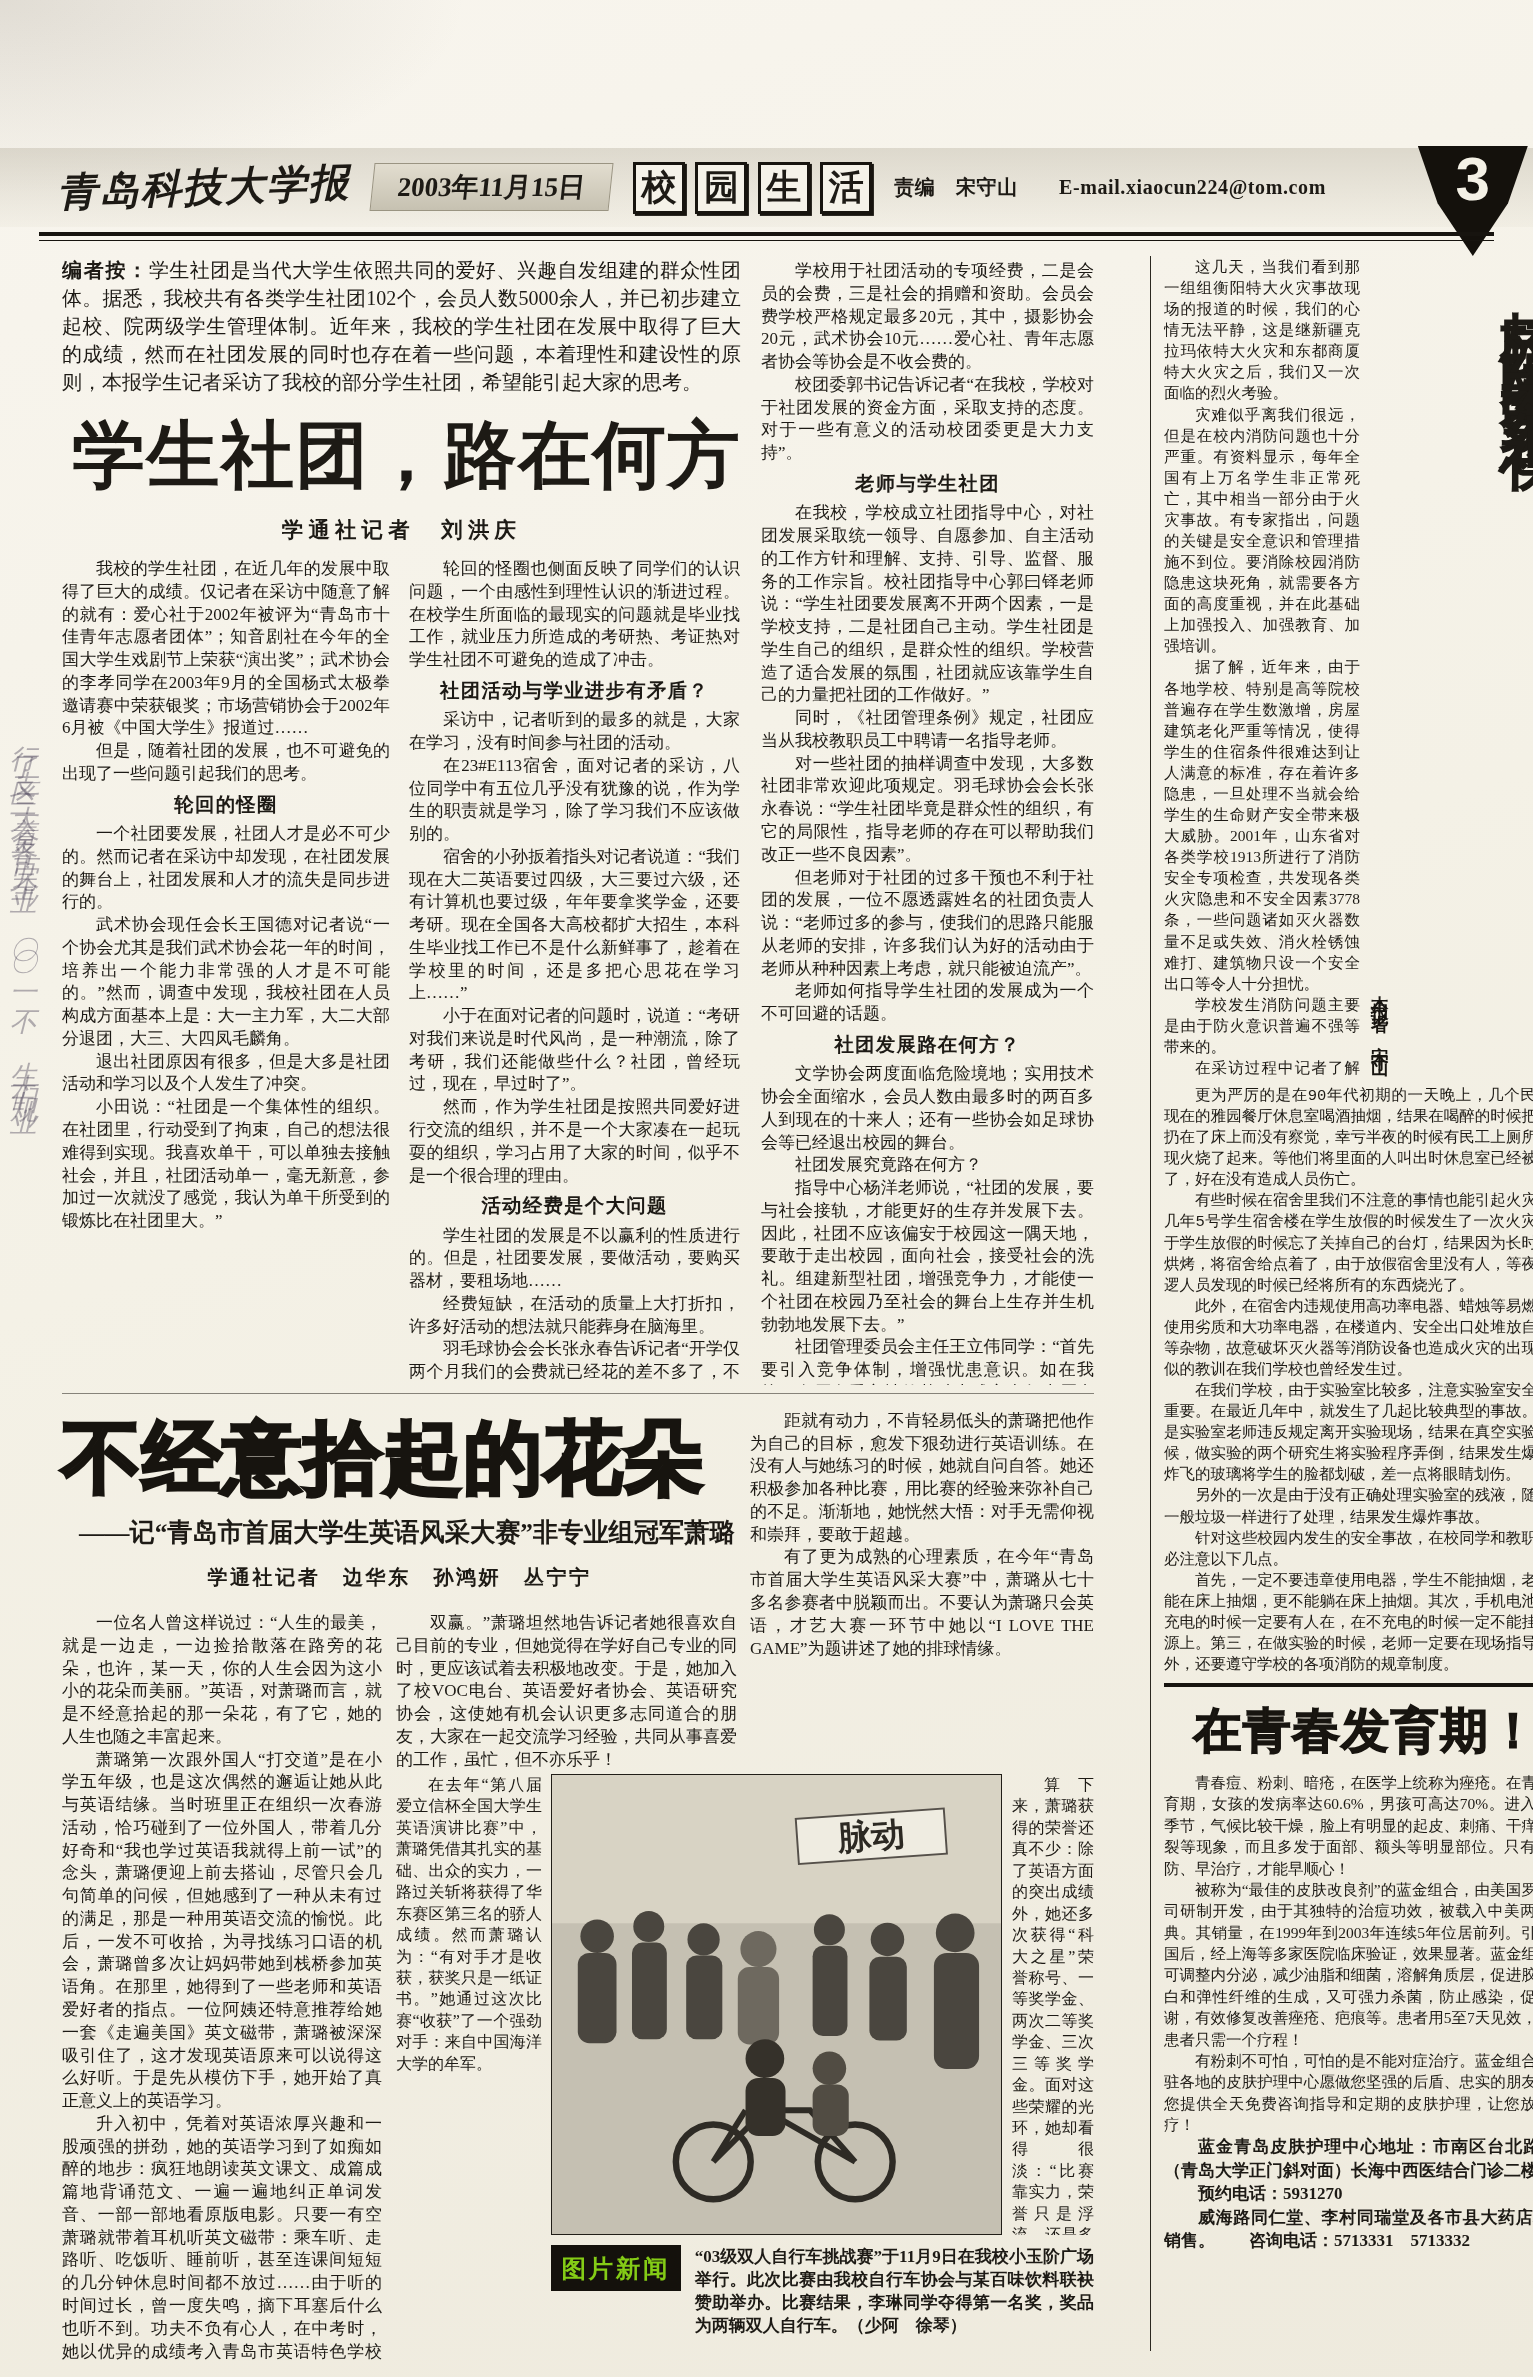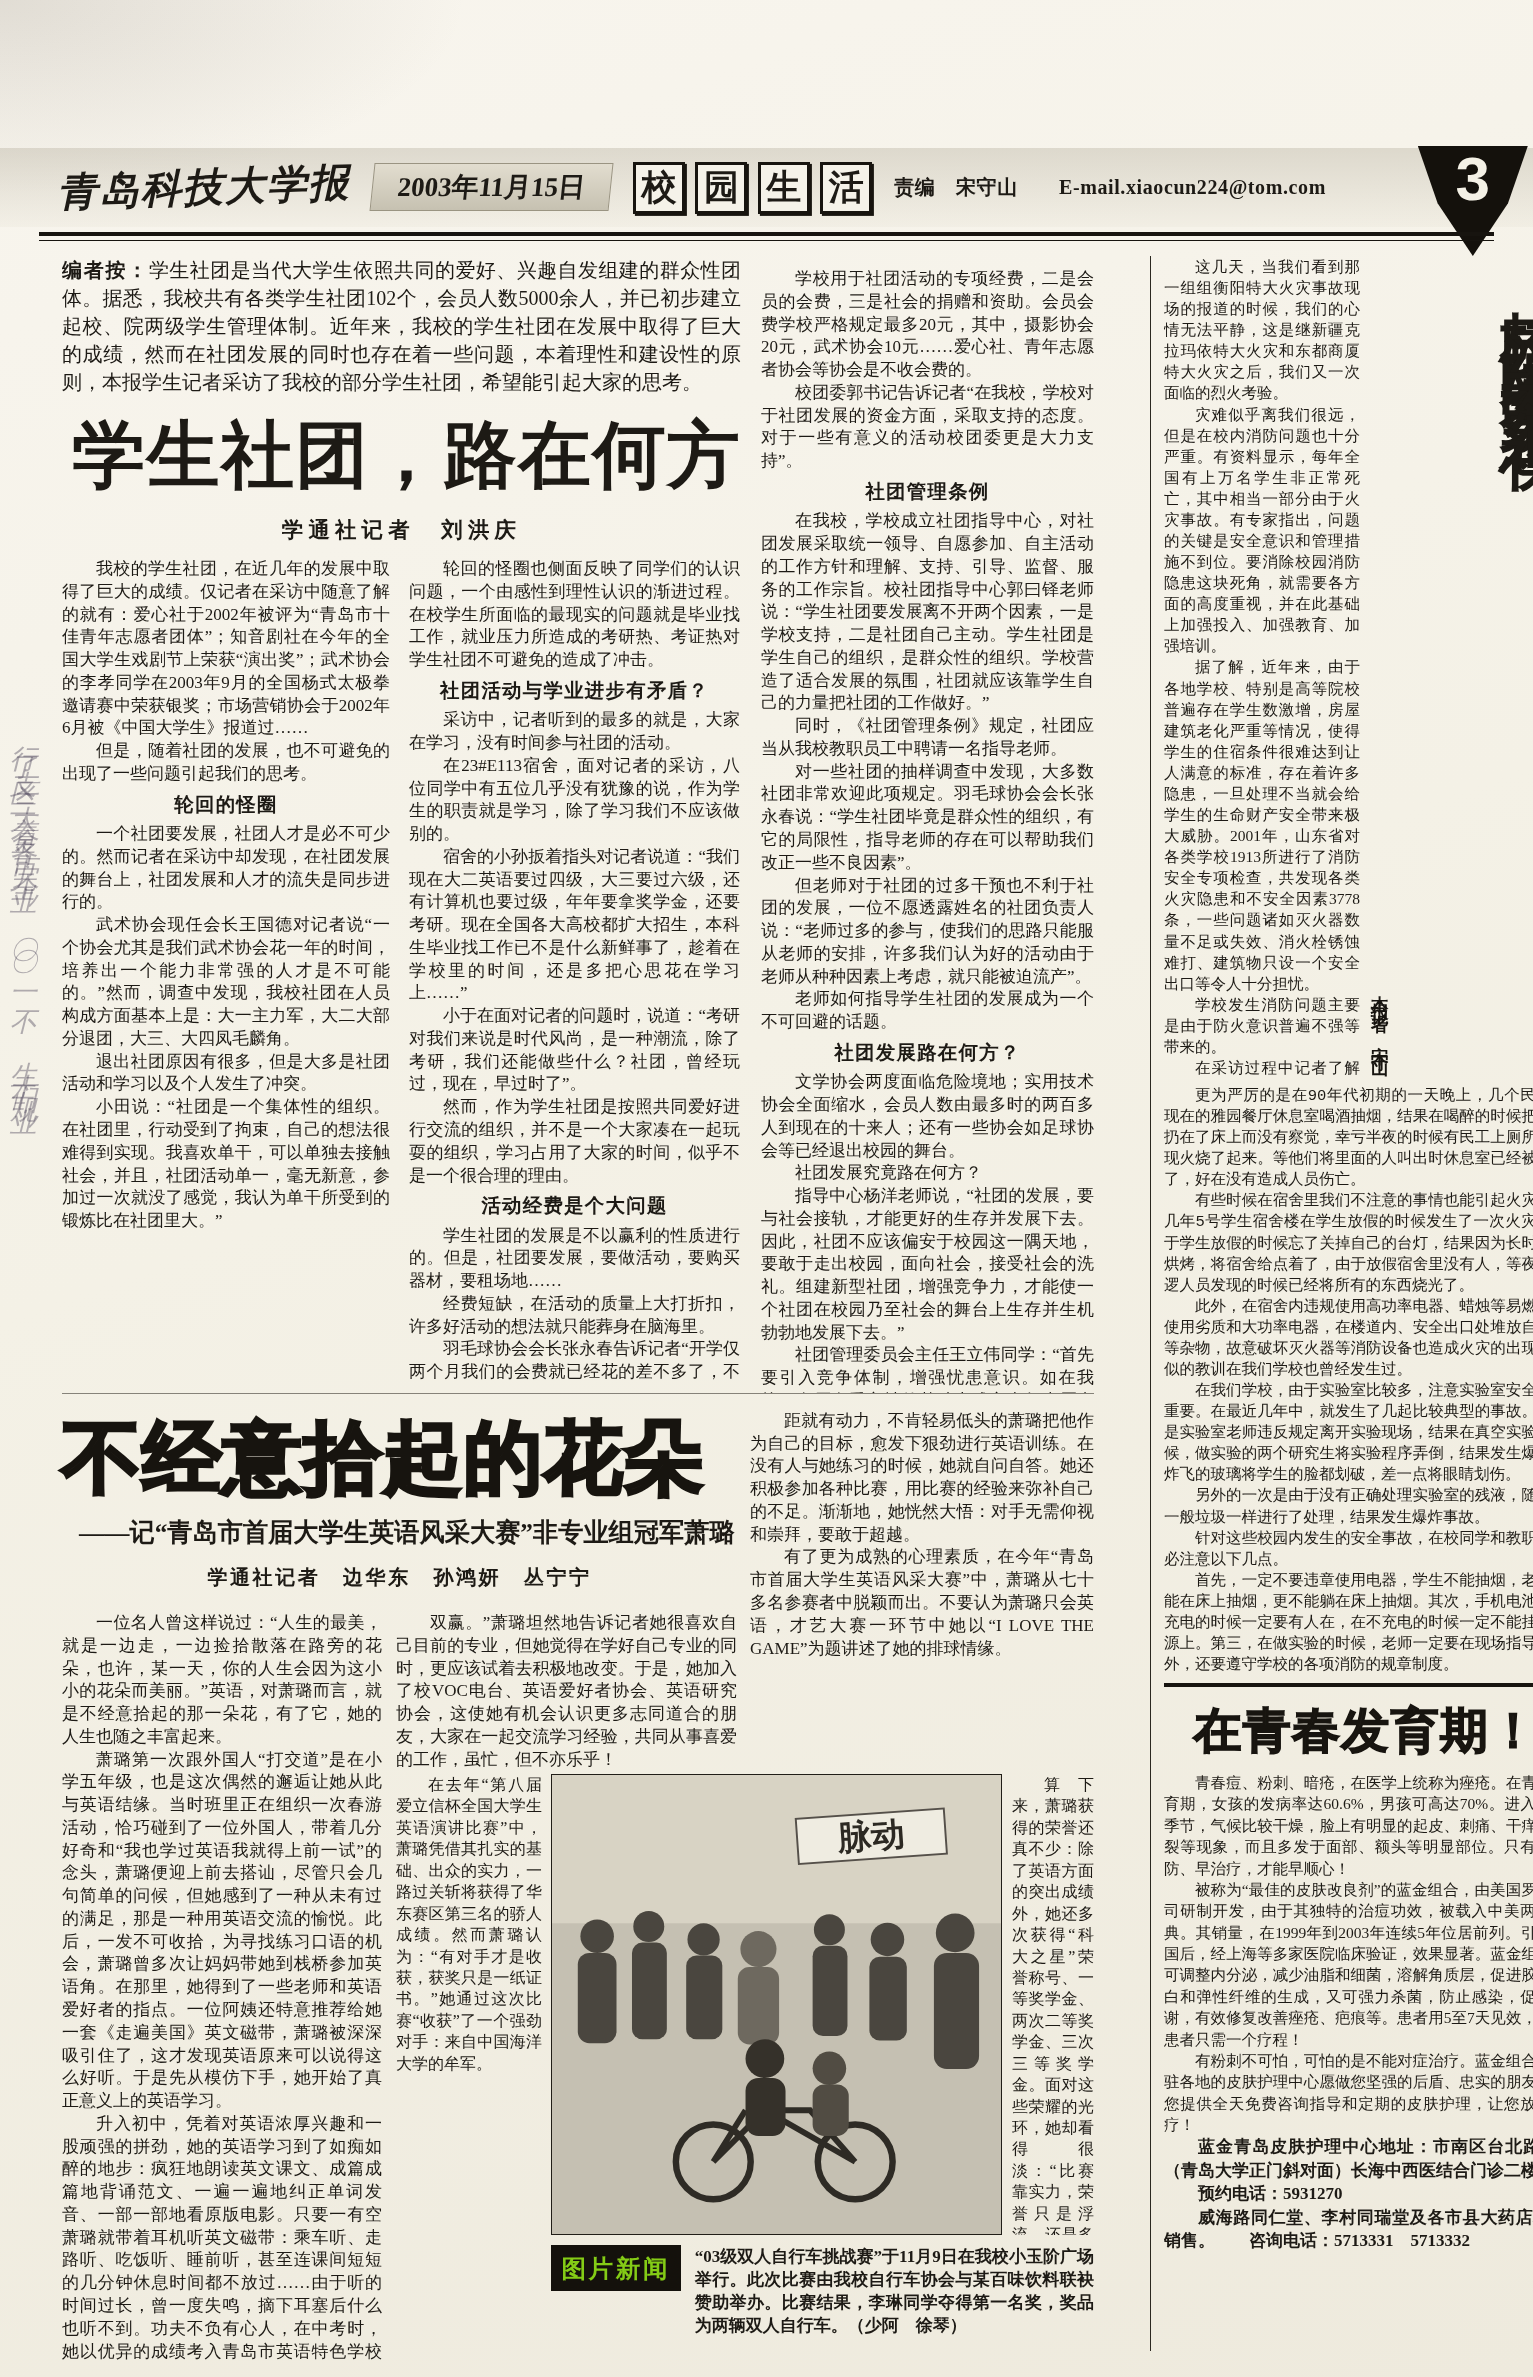--- a/index.html
+++ b/index.html
@@ -53,7 +53,7 @@
   .mcol { position:absolute; top:558px; height:824px; }
   .mcol1 { left:62px;  width:328px; }
   .mcol2 { left:409px; width:331px; }
-  .mcol3 { position:absolute; left:761px; top:268px; width:333px; height:1125px; }
+  .mcol3 { position:absolute; left:761px; top:260px; width:333px; height:1125px; }
 
   .mid-rule { position:absolute; left:62px; top:1393px; width:1032px; border-top:1.9px solid #2b2820; opacity:.55; }
 

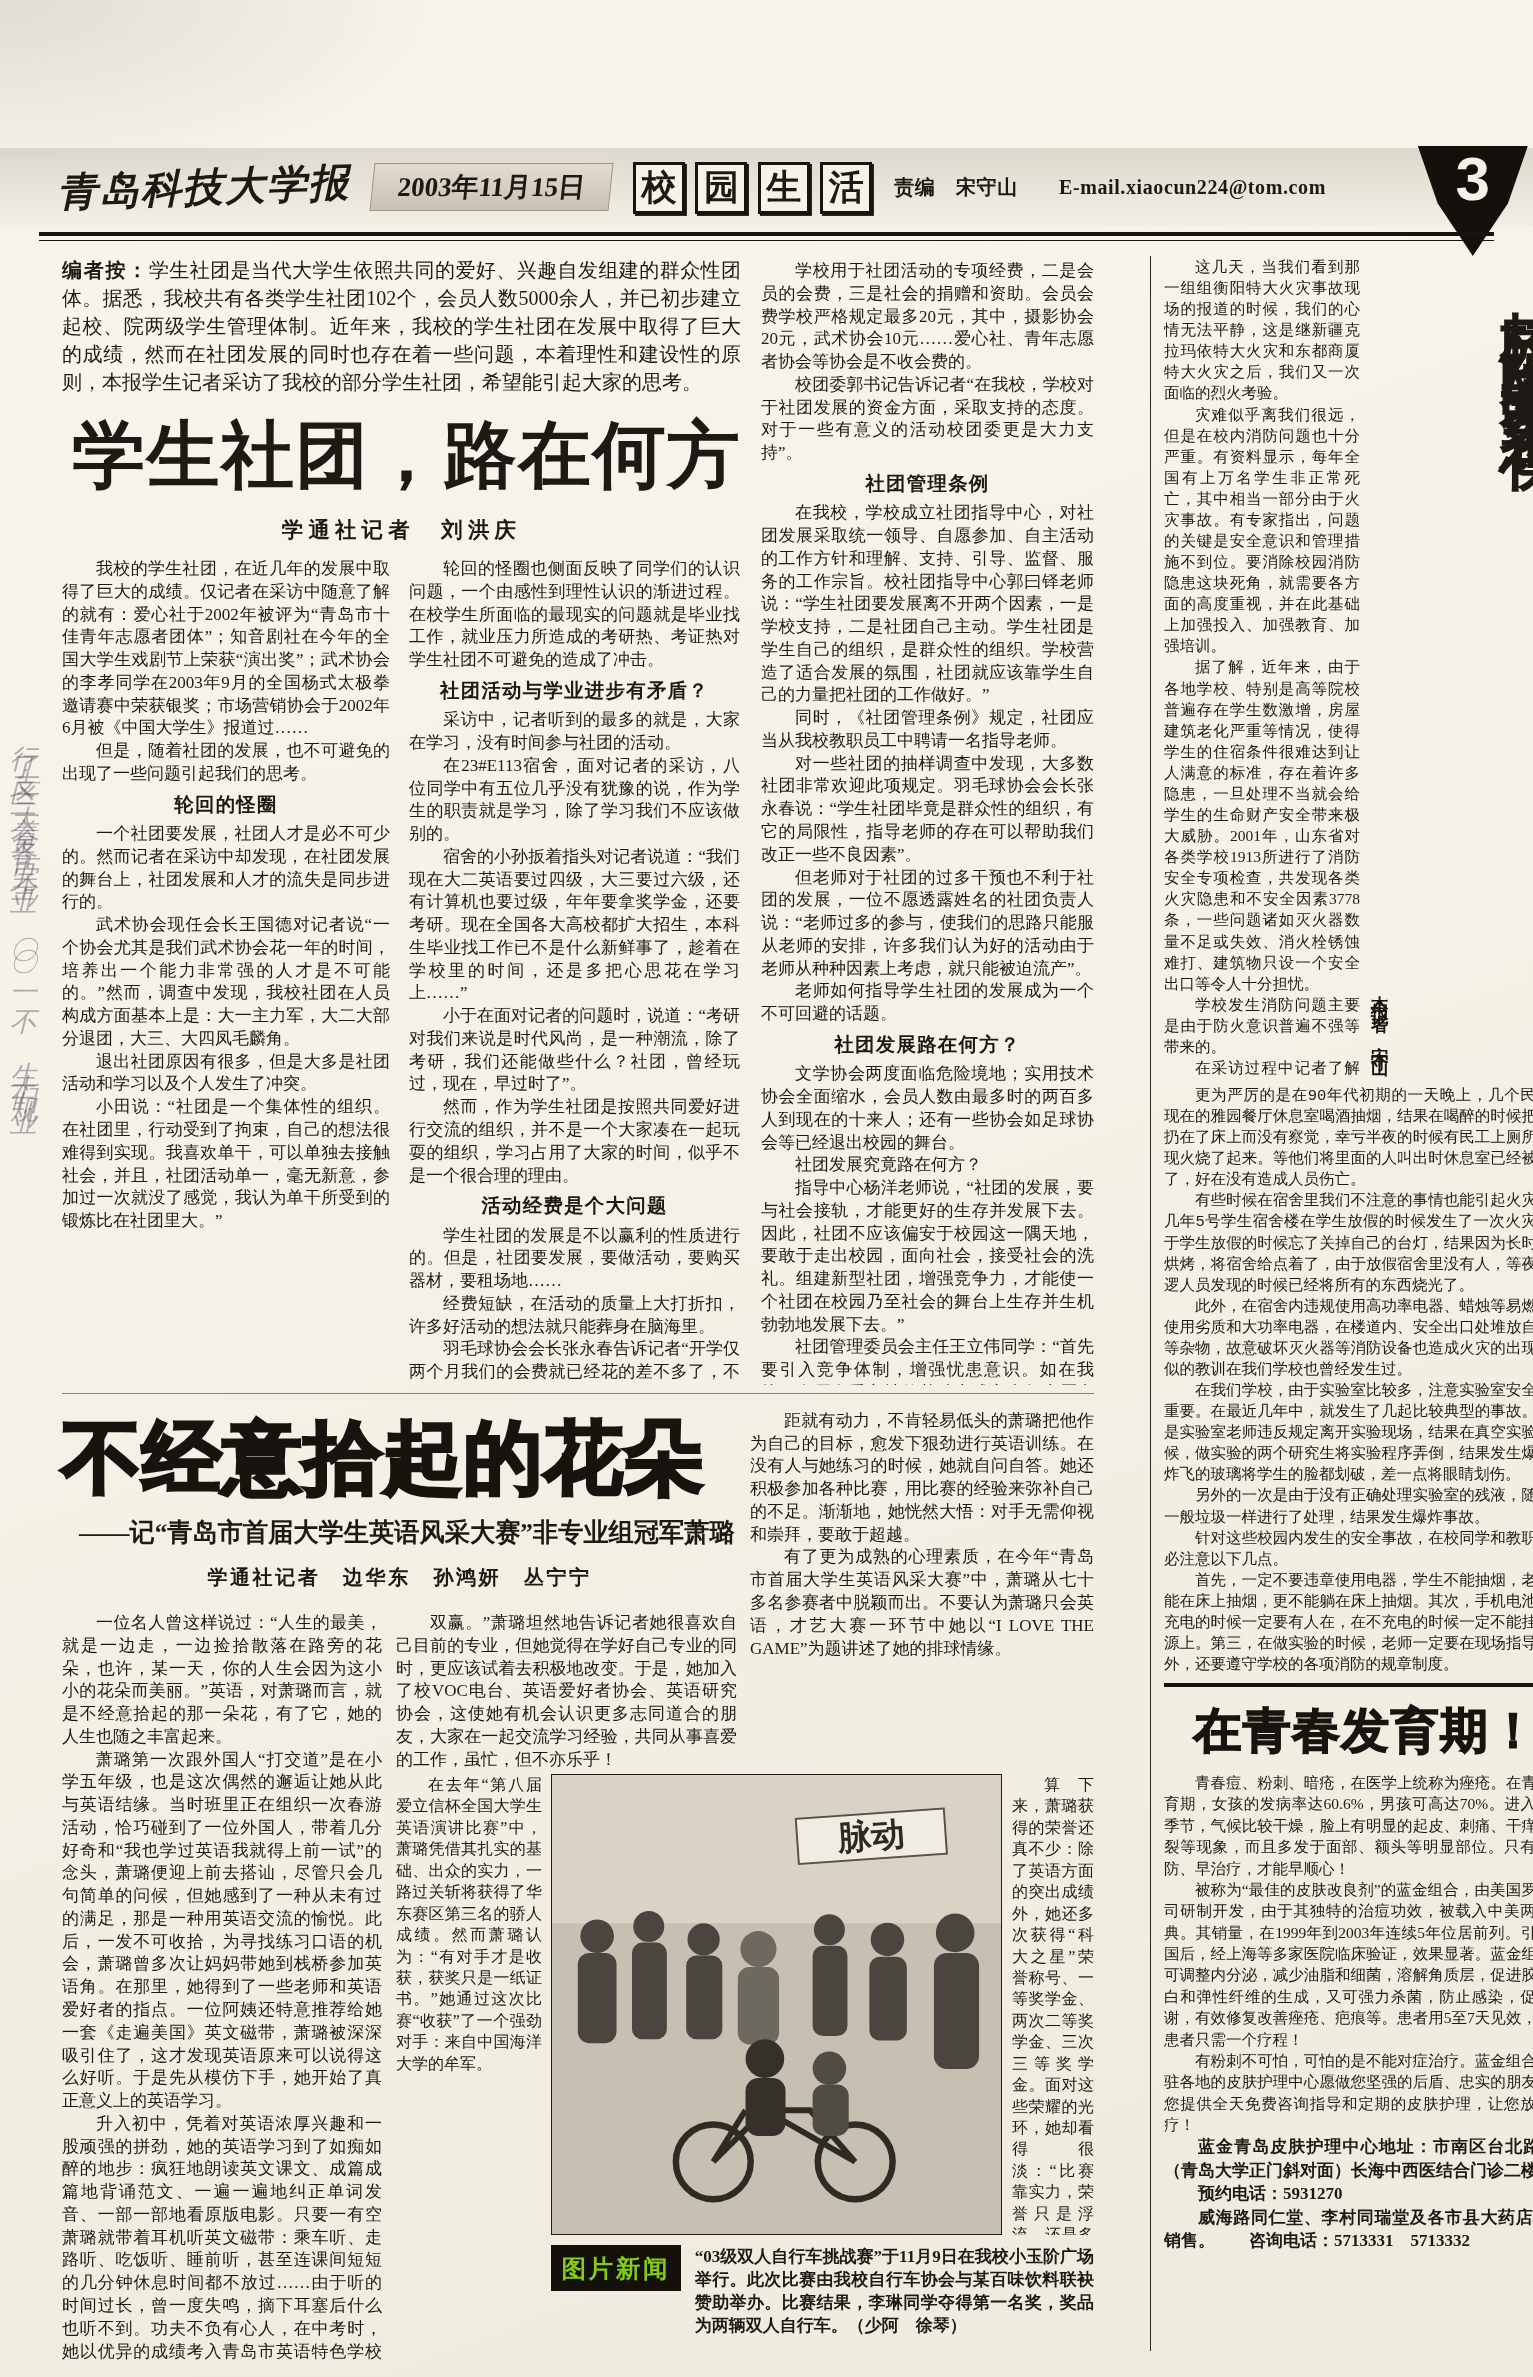--- a/index.html
+++ b/index.html
@@ -165,7 +165,7 @@
   <div class="mcol3 newsbody clip">
     <p>学校用于社团活动的专项经费，二是会员的会费，三是社会的捐赠和资助。会员会费学校严格规定最多20元，其中，摄影协会20元，武术协会10元……爱心社、青年志愿者协会等协会是不收会费的。</p>
     <p>校团委郭书记告诉记者“在我校，学校对于社团发展的资金方面，采取支持的态度。对于一些有意义的活动校团委更是大力支持”。</p>
-    <h4>社团管理条例</h4>
+    <h4>老师与学生社团</h4>
     <p>在我校，学校成立社团指导中心，对社团发展采取统一领导、自愿参加、自主活动的工作方针和理解、支持、引导、监督、服务的工作宗旨。校社团指导中心郭曰铎老师说：“学生社团要发展离不开两个因素，一是学校支持，二是社团自己主动。学生社团是学生自己的组织，是群众性的组织。学校营造了适合发展的氛围，社团就应该靠学生自己的力量把社团的工作做好。”</p>
     <p>同时，《社团管理条例》规定，社团应当从我校教职员工中聘请一名指导老师。</p>
     <p>对一些社团的抽样调查中发现，大多数社团非常欢迎此项规定。羽毛球协会会长张永春说：“学生社团毕竟是群众性的组织，有它的局限性，指导老师的存在可以帮助我们改正一些不良因素”。</p>

